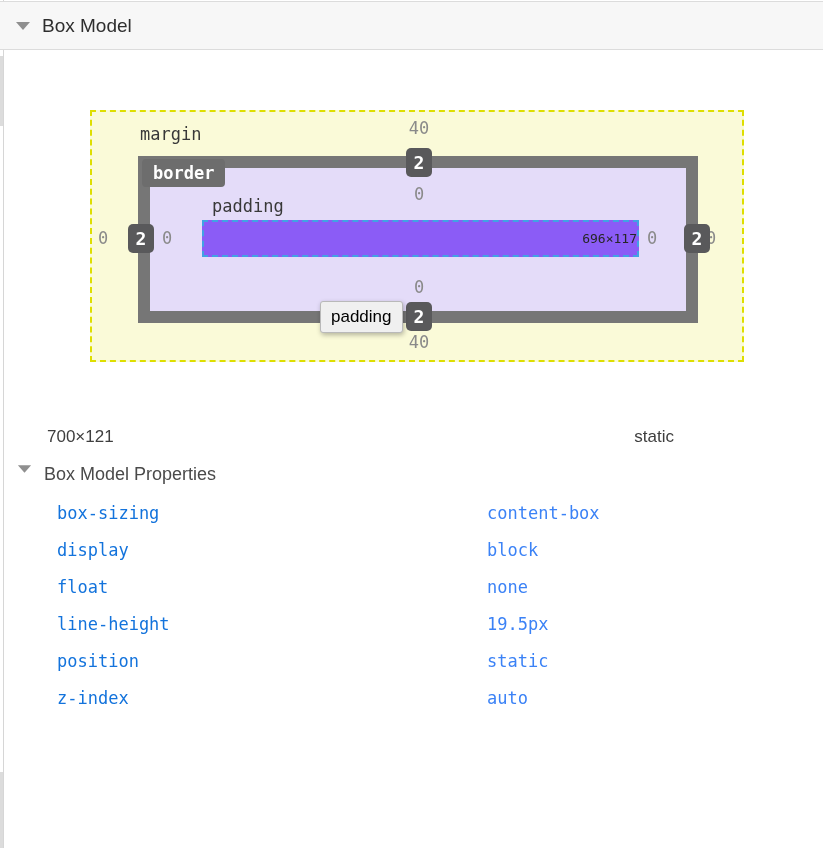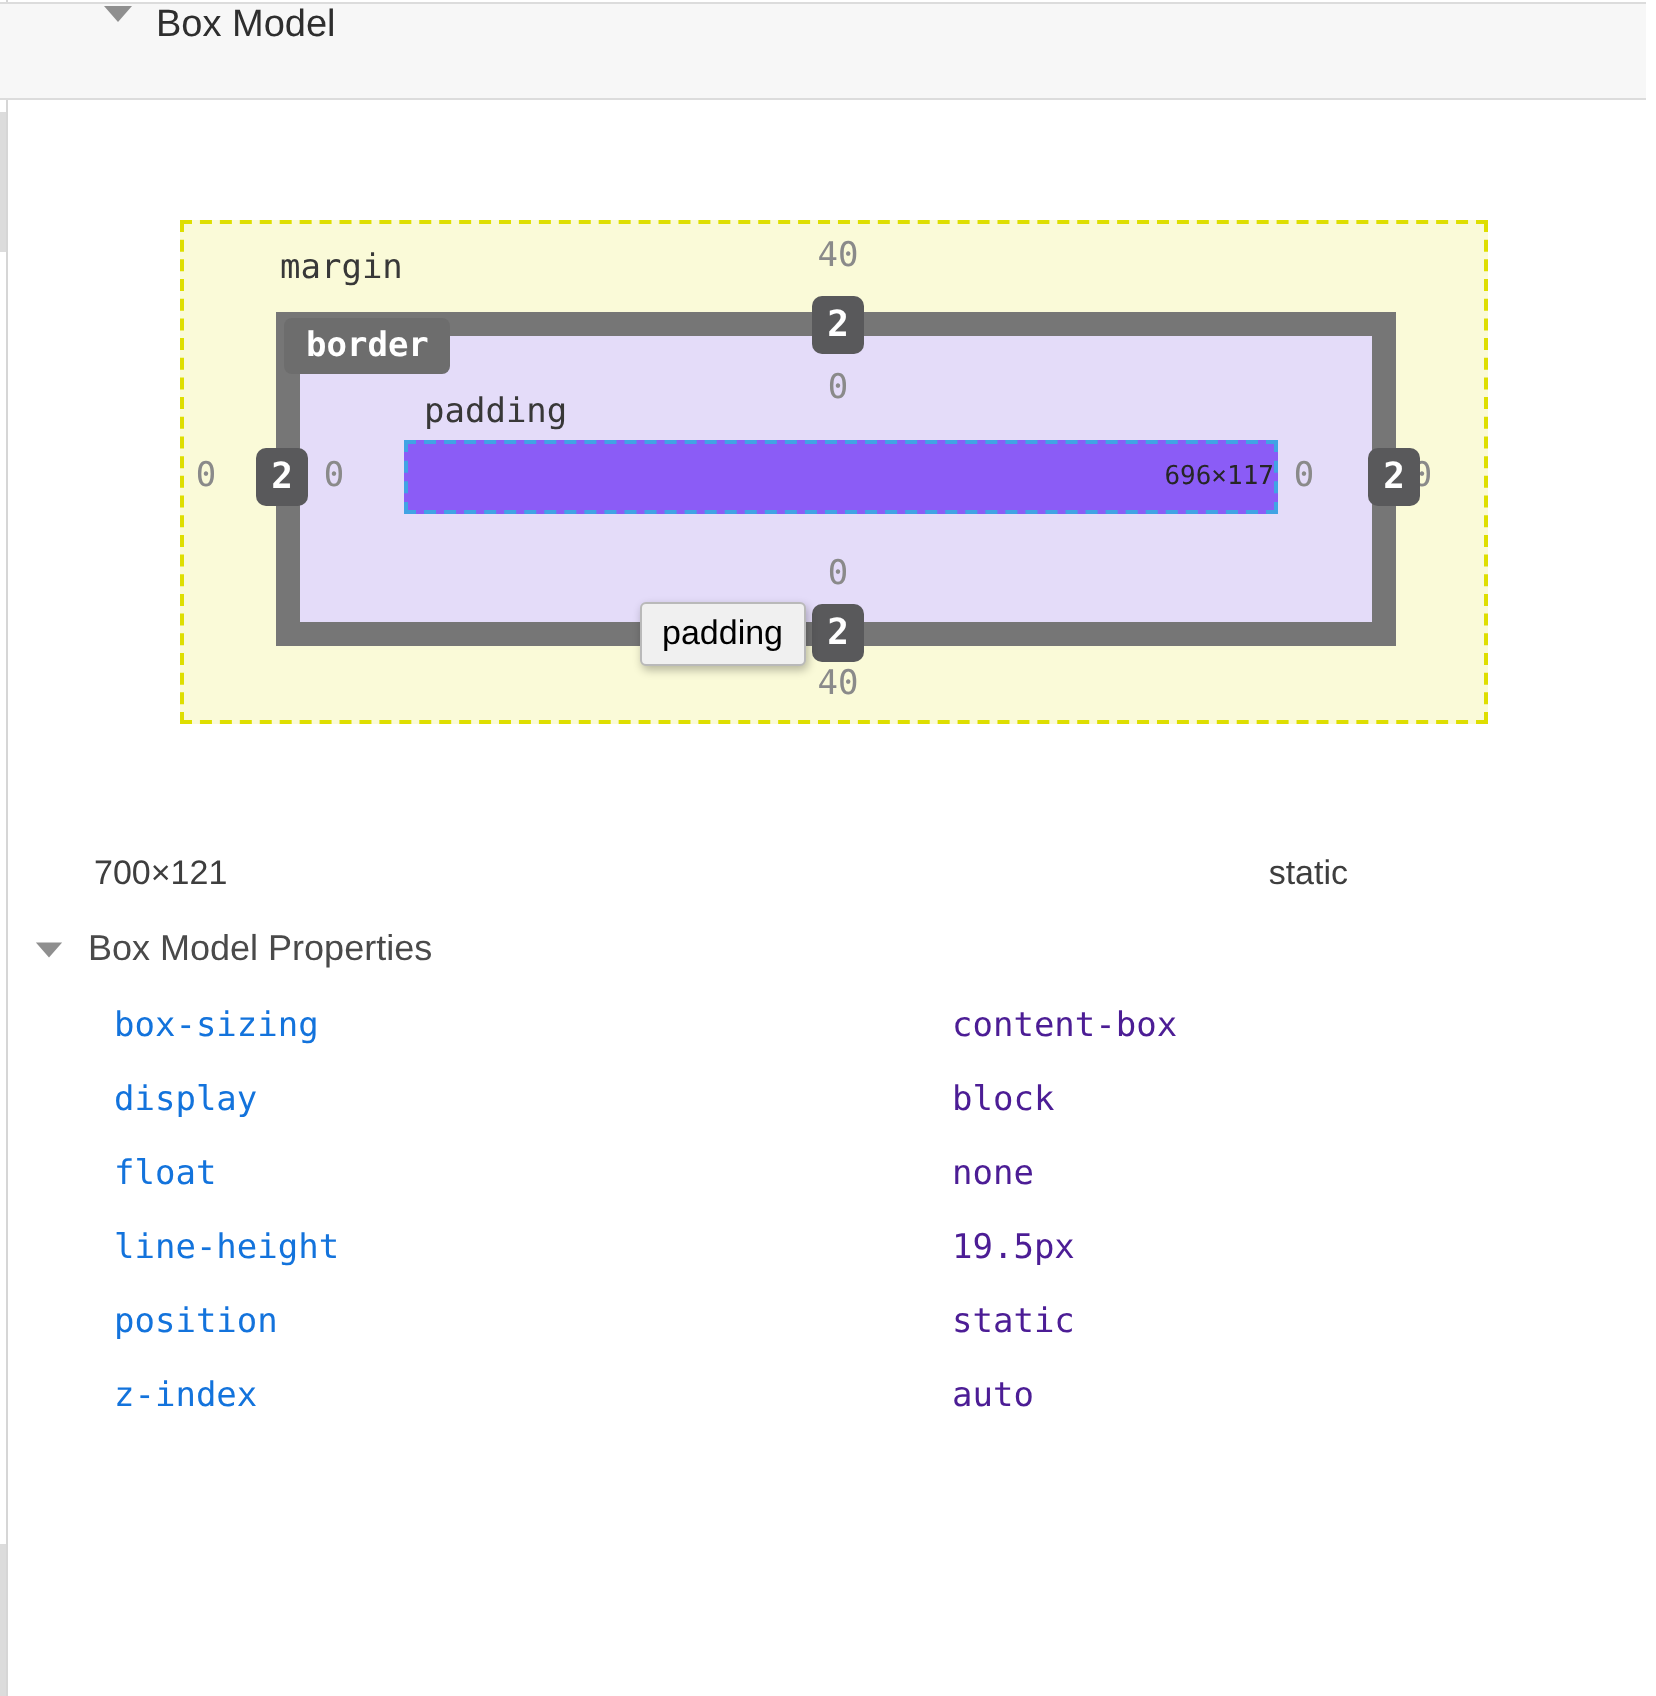--- a/index.html
+++ b/index.html
@@ -17,7 +17,7 @@
   .top-rule{position:absolute;left:0;top:1px;width:823px;height:1px;background:#dcdcdc;}
   .section-header{
     position:absolute;left:0;top:2px;width:823px;height:48px;background:#f7f7f7;
-    border-bottom:1px solid #dcdcdc;display:flex;box-sizing:border-box;padding-left:36px;
+    border-bottom:1px solid #dcdcdc;display:flex;align-items:center;box-sizing:border-box;
   }
   .section-header .tri{margin-left:15px;}
   .section-header .title{margin-left:11px;font-size:19px;color:#2e2e2e;}

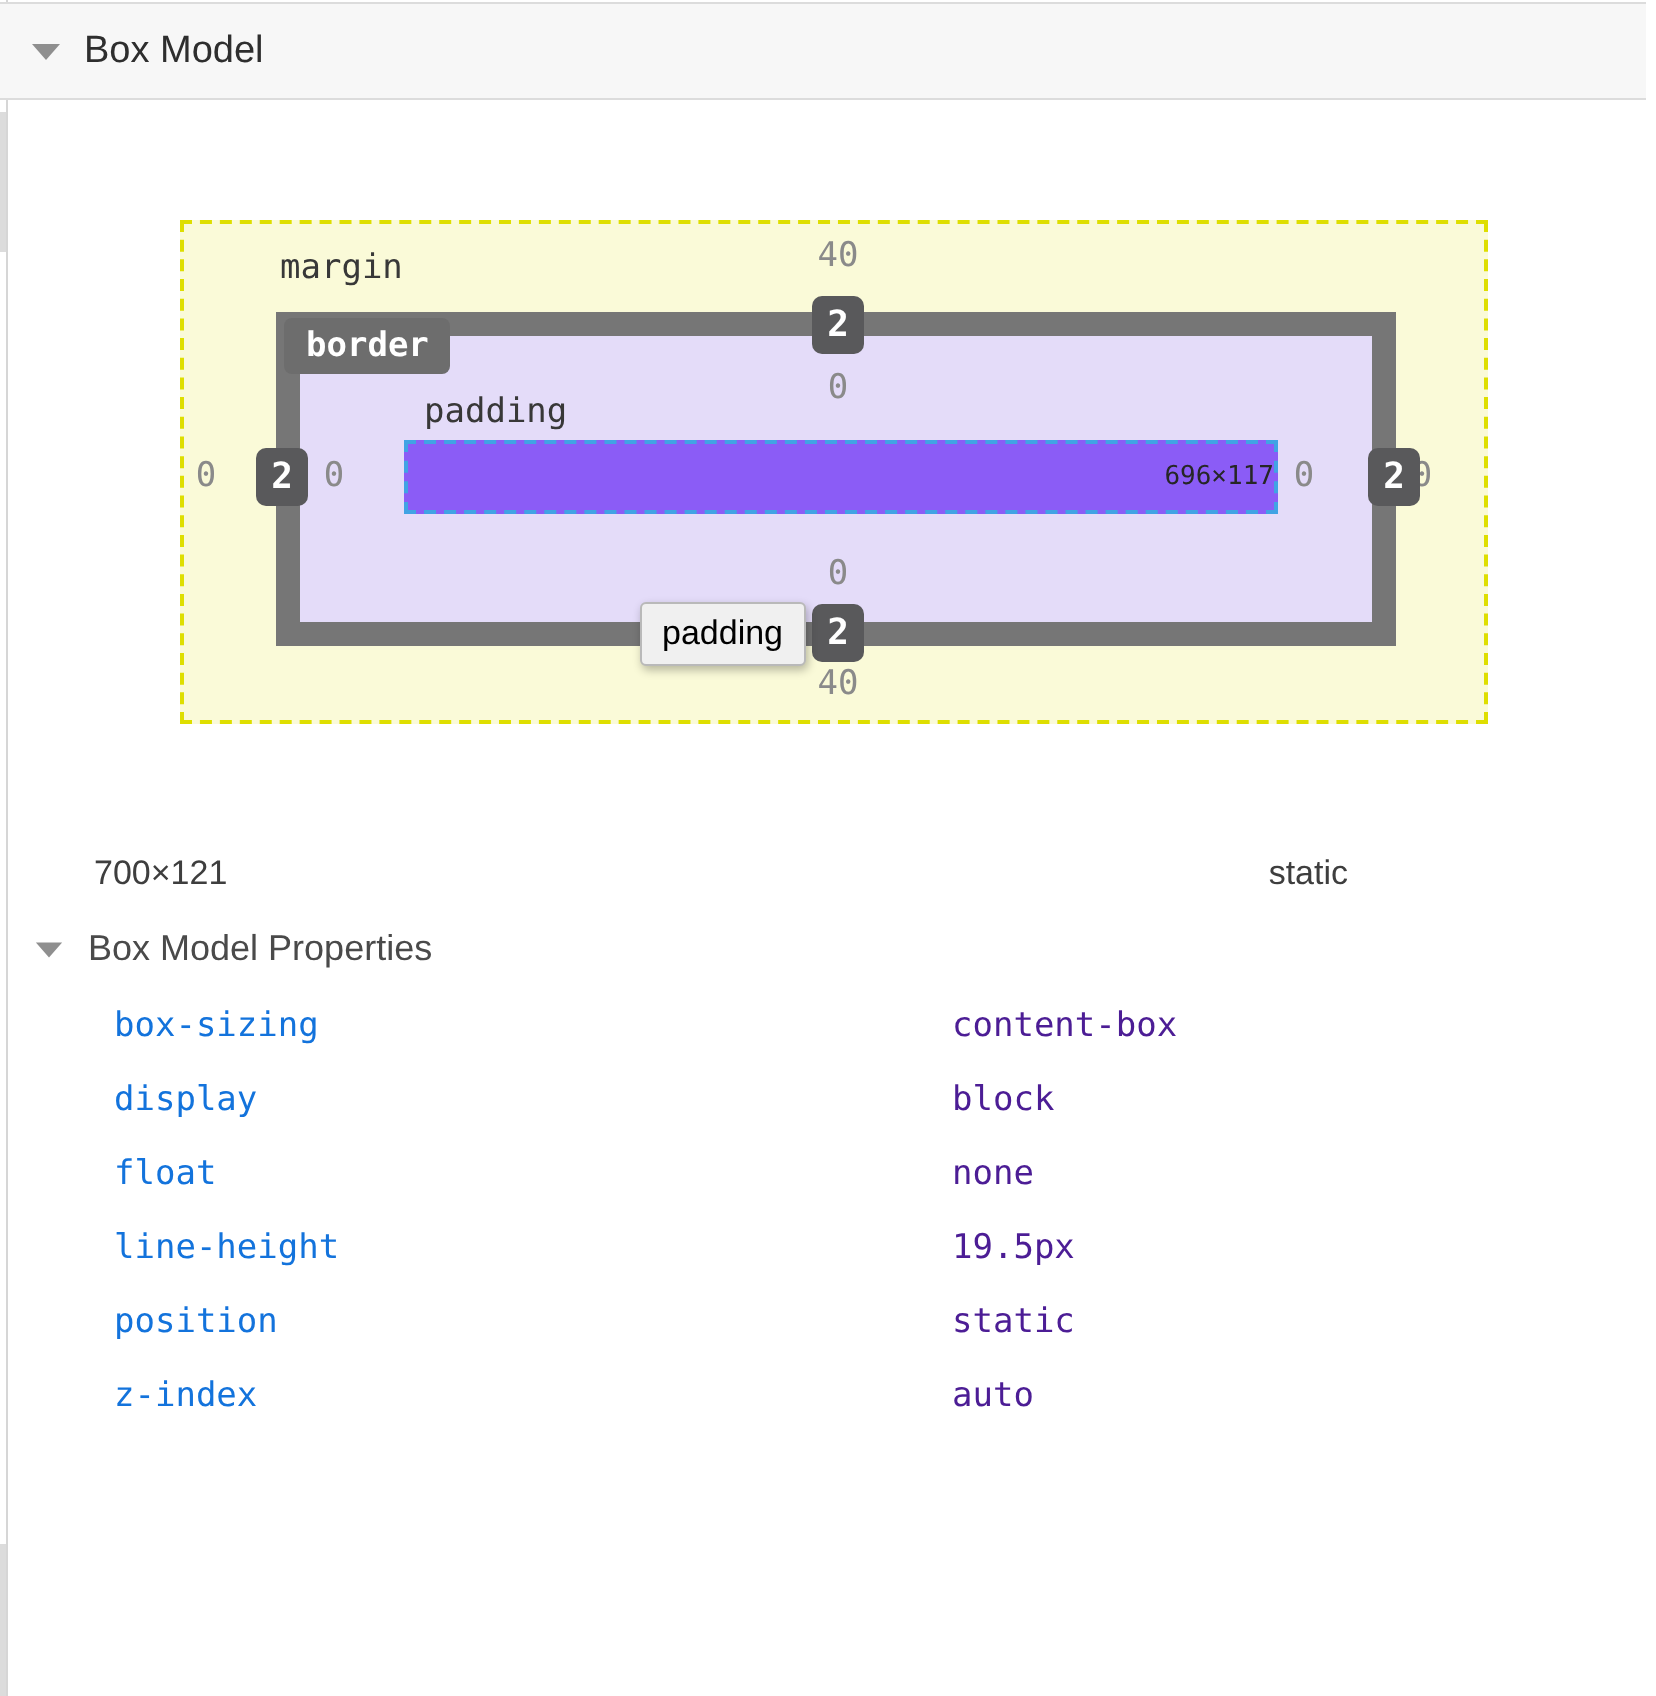--- a/index.html
+++ b/index.html
@@ -79,7 +79,7 @@
   }
 
   
-  .props-header{position:absolute;left:17px;top:464px;display:flex;align-items:center;}
+  .props-header{position:absolute;left:17px;top:464px;display:flex;align-items:flex-start;}
   .props-header .title{margin-left:12px;font-size:18px;color:#4a4a4a;}
   .props-list{position:absolute;left:0;top:495px;width:688px;}
   .prop-row{height:37px;line-height:37px;font-size:17px;position:relative;}

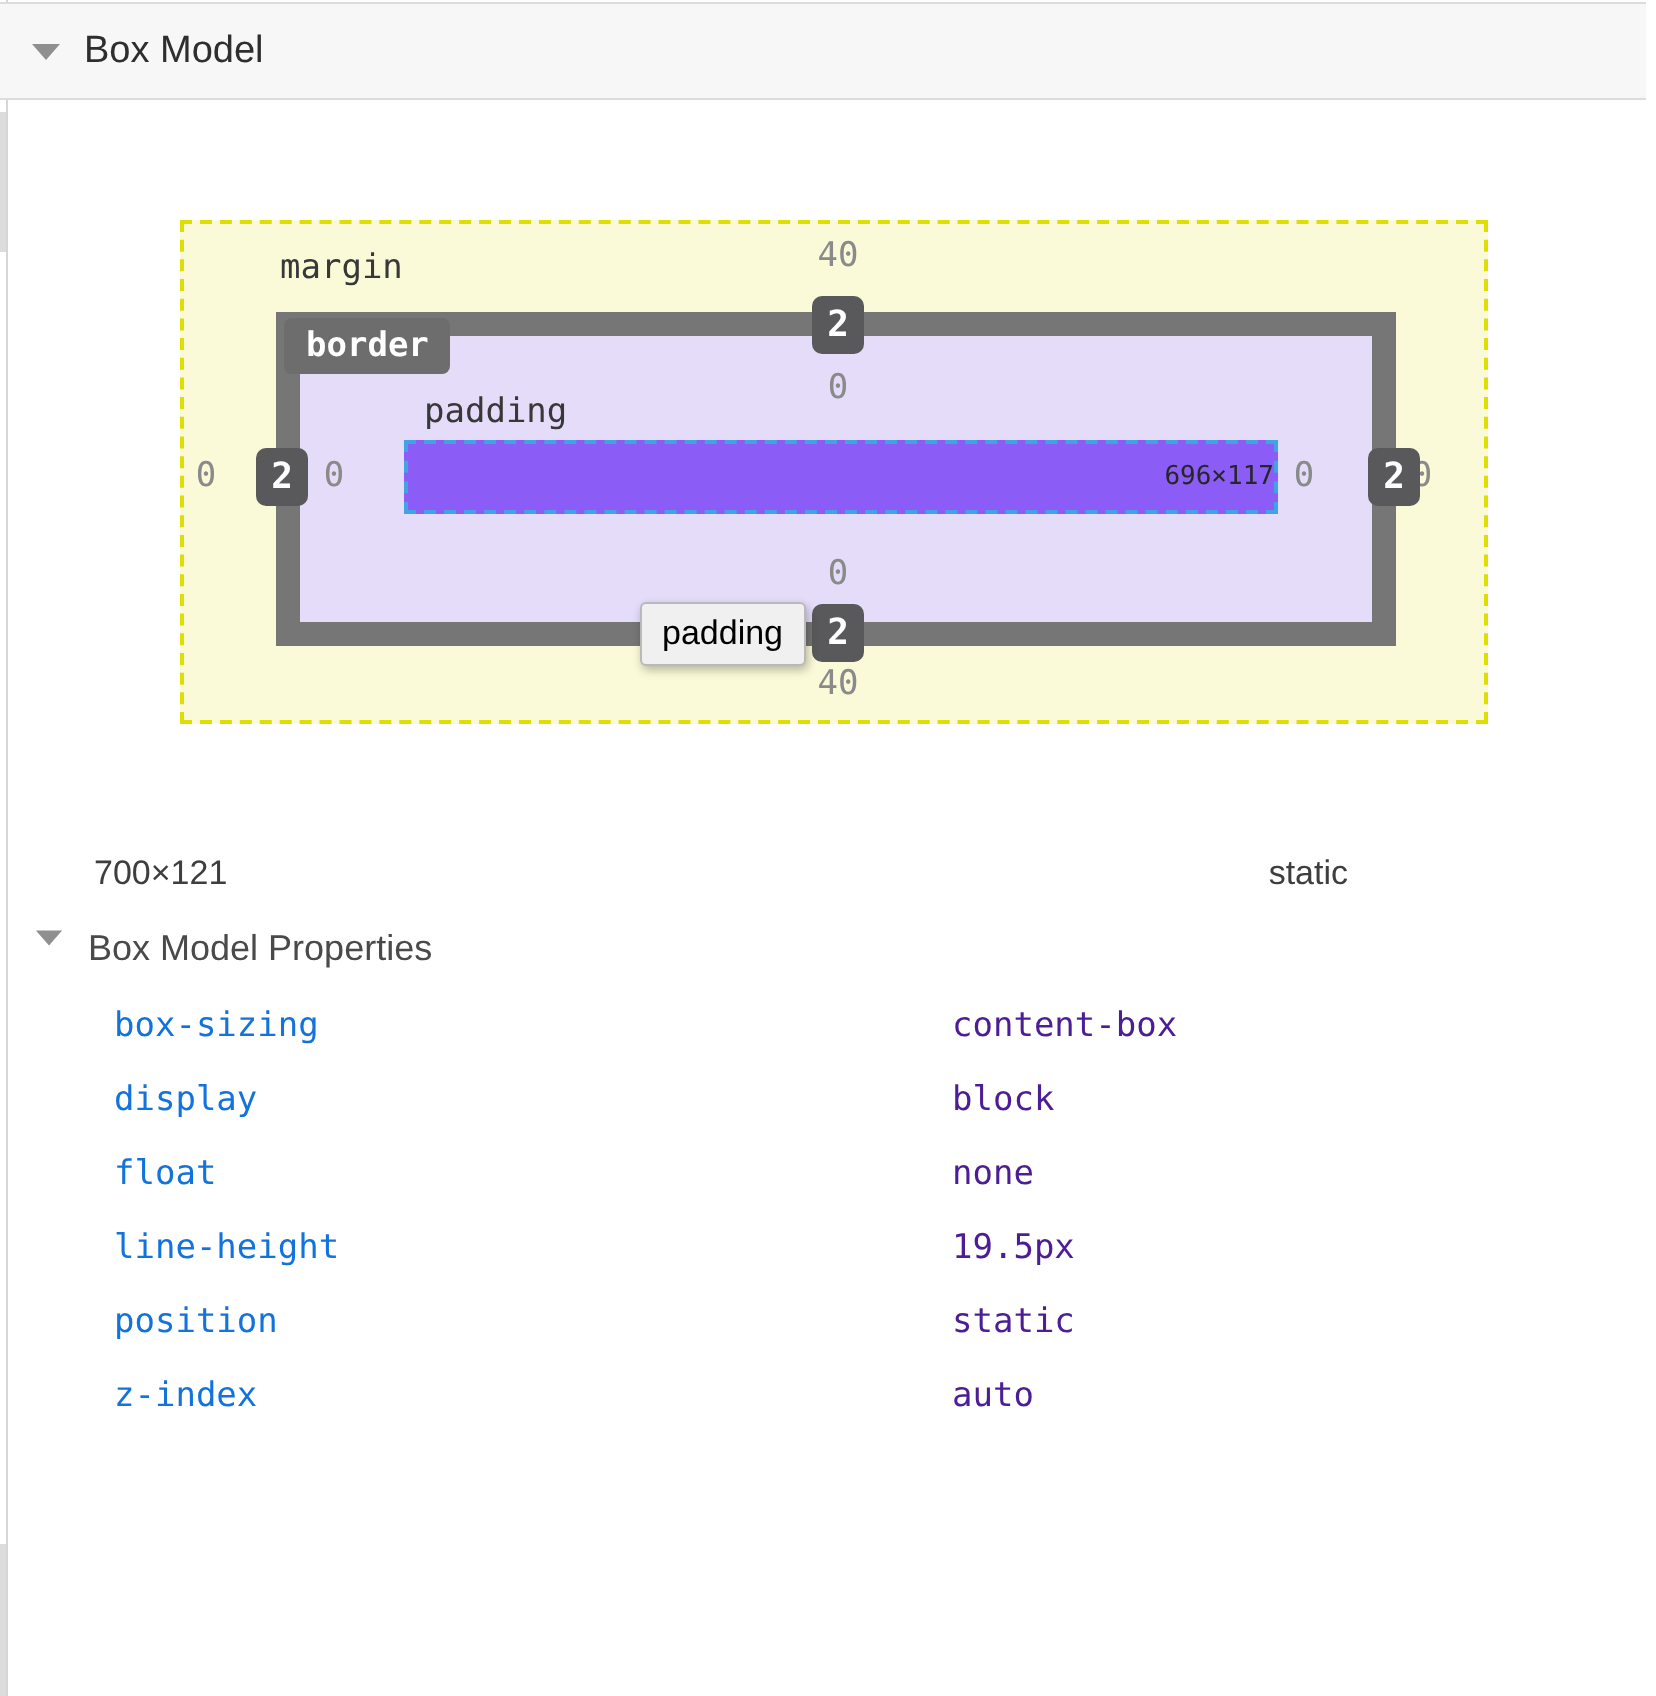--- a/index.html
+++ b/index.html
@@ -84,7 +84,7 @@
   .props-list{position:absolute;left:0;top:495px;width:688px;}
   .prop-row{height:37px;line-height:37px;font-size:17px;position:relative;}
   .prop-name{position:absolute;left:57px;color:#1373dc;}
-  .prop-value{position:absolute;left:476px;color:#4c1d95;}
+  .prop-value{position:absolute;left:487px;color:#3b82f6;}
 </style>
 </head>
 <body>

